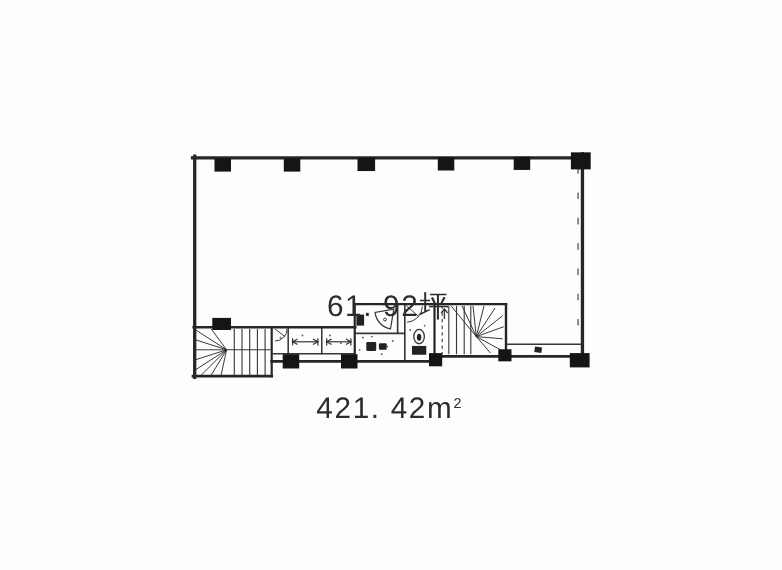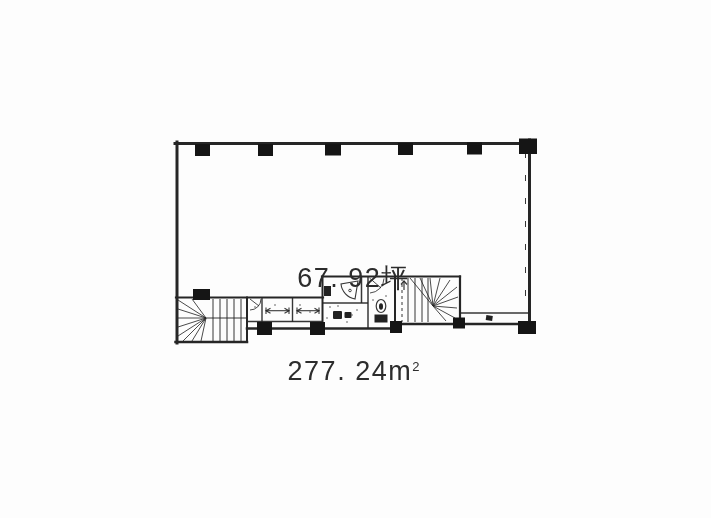--- a/index.html
+++ b/index.html
@@ -213,7 +213,7 @@
   </svg>
 
   <div class="area-label">
-    <div class="tsubo-line">67. 92坪</div>
+    <div class="tsubo-line">61. 92坪</div>
     <div class="sqm-line"><span>277. 24</span><span>m</span><sup>2</sup></div>
   </div>
 

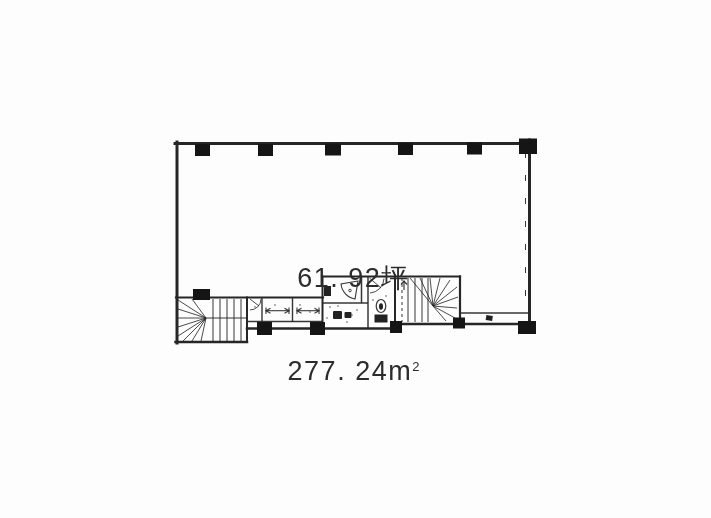--- a/index.html
+++ b/index.html
@@ -214,7 +214,7 @@
 
   <div class="area-label">
     <div class="tsubo-line">61. 92坪</div>
-    <div class="sqm-line"><span>277. 24</span><span>m</span><sup>2</sup></div>
+    <div class="sqm-line"><span>421. 42</span><span>m</span><sup>2</sup></div>
   </div>
 
 </div>

